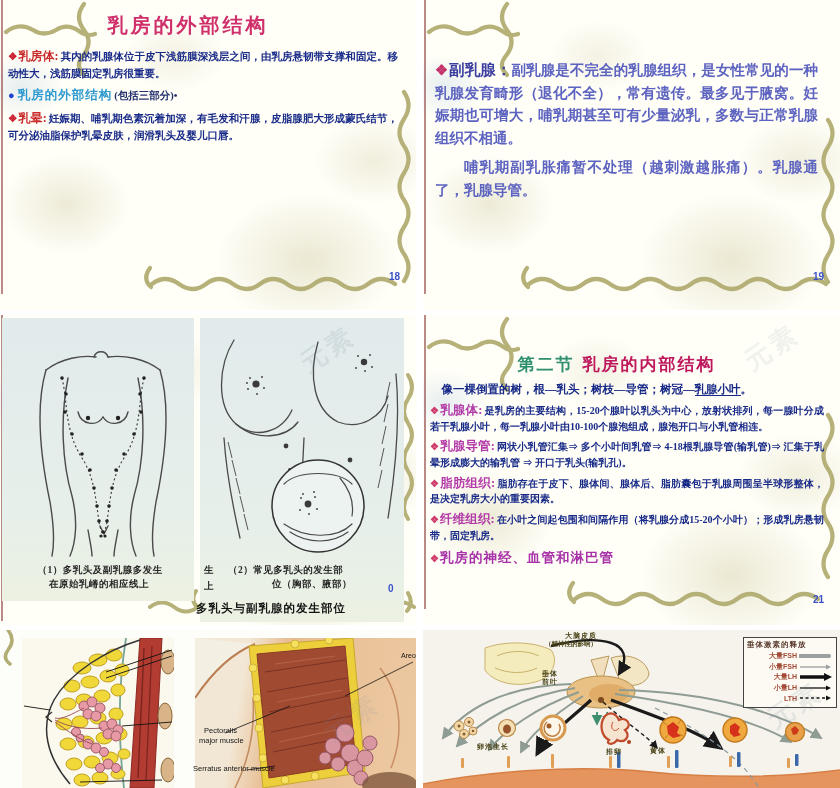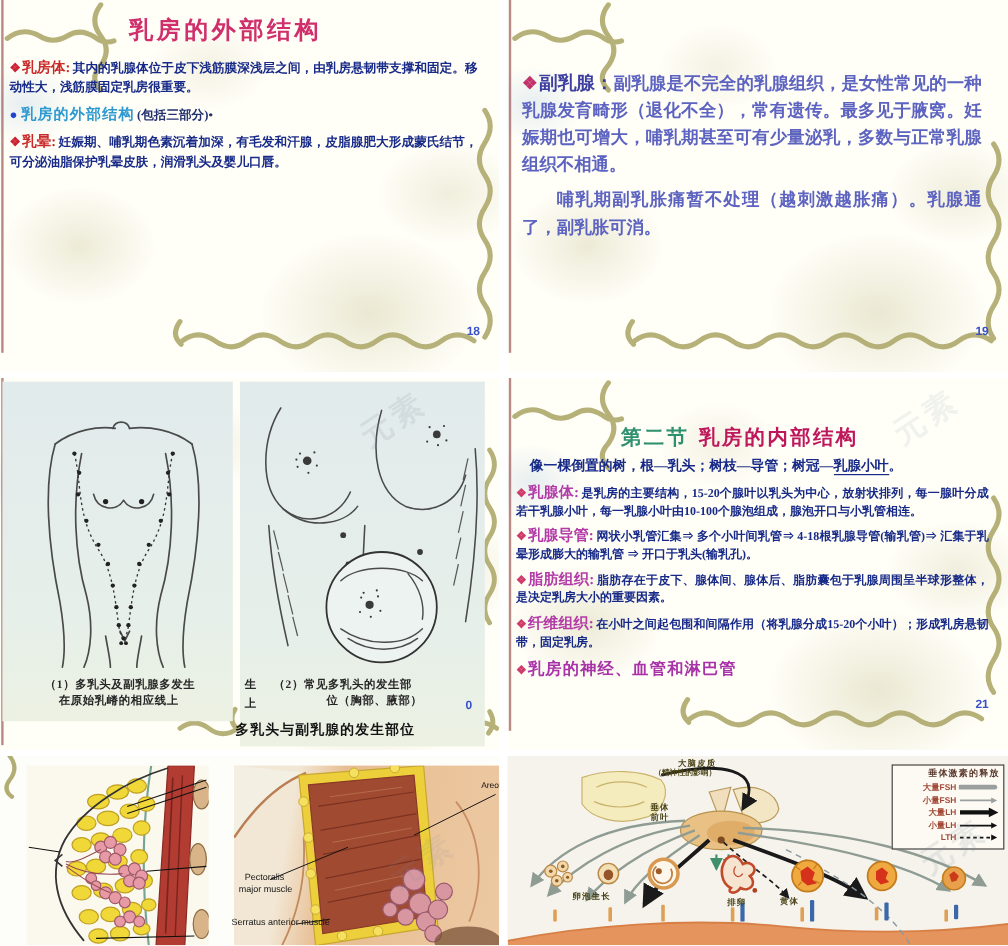--- a/index.html
+++ b/index.html
@@ -125,7 +125,7 @@
   <div class="leftline"></div>
   <div class="b19">
     <p><span class="dia19">❖</span><span class="head19">副乳腺：</span><span>副乳腺是不完全的乳腺组织，是女性常见的一种乳腺发育畸形（退化不全），常有遗传。最多见于腋窝。妊娠期也可增大，哺乳期甚至可有少量泌乳，多数与正常乳腺组织不相通。</span></p>
-    <p class="p2">哺乳期副乳胀痛暂不处理（越刺激越胀痛）。乳腺通了，副乳胀可消。</p>
+    <p class="p2">哺乳期副乳胀痛暂不处理（越刺激越胀痛）。乳腺通了，乳腺导管。</p>
   </div>
   <span class="pagenum" style="right:16px;bottom:28px">19</span>
 </div>

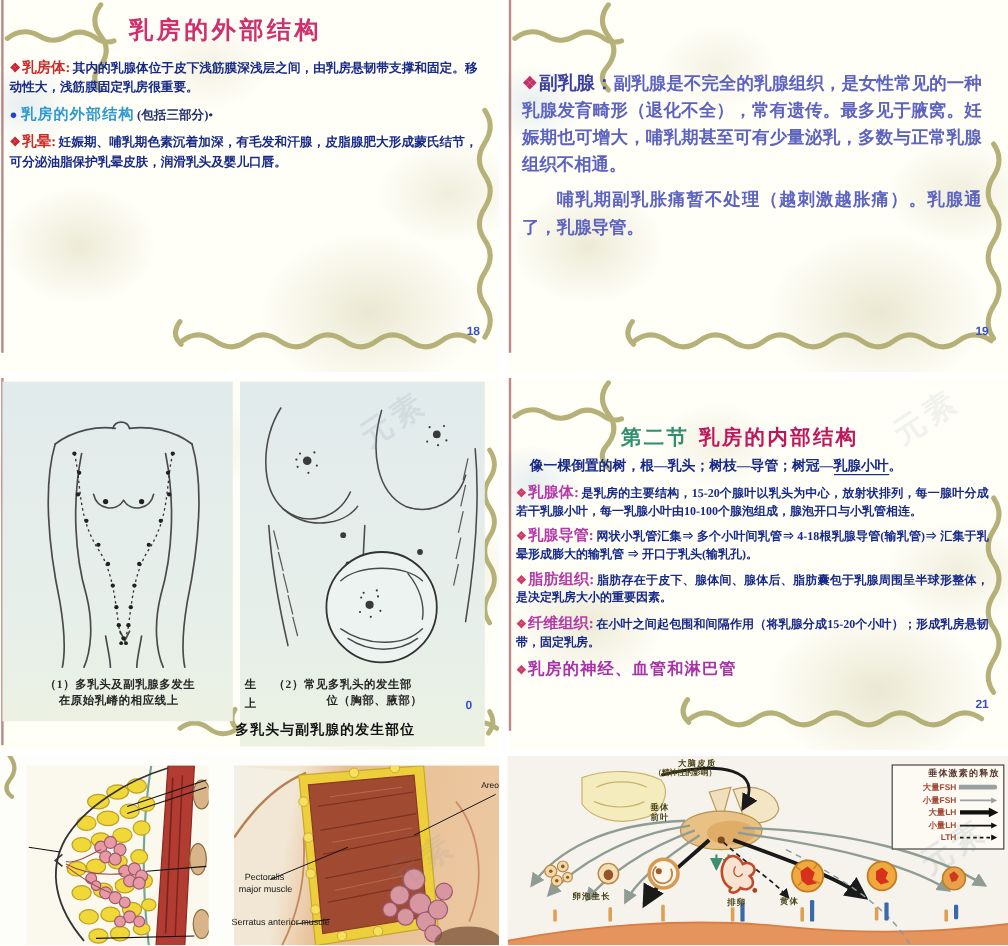--- a/index.html
+++ b/index.html
@@ -284,7 +284,7 @@
     <p><span class="dia21">❖</span><span class="mhead">纤维组织:</span><span>在小叶之间起包围和间隔作用（将乳腺分成15-20个小叶）；形成乳房悬韧带，固定乳房。</span></p>
     <p><span class="dia21">❖</span><span class="last21">乳房的神经、血管和淋巴管</span></p>
   </div>
-  <span class="pagenum" style="right:16px;bottom:32px">21</span>
+  <span class="pagenum" style="right:16px;bottom:20px">21</span>
 </div>
 
 <div class="cell" id="cell22">

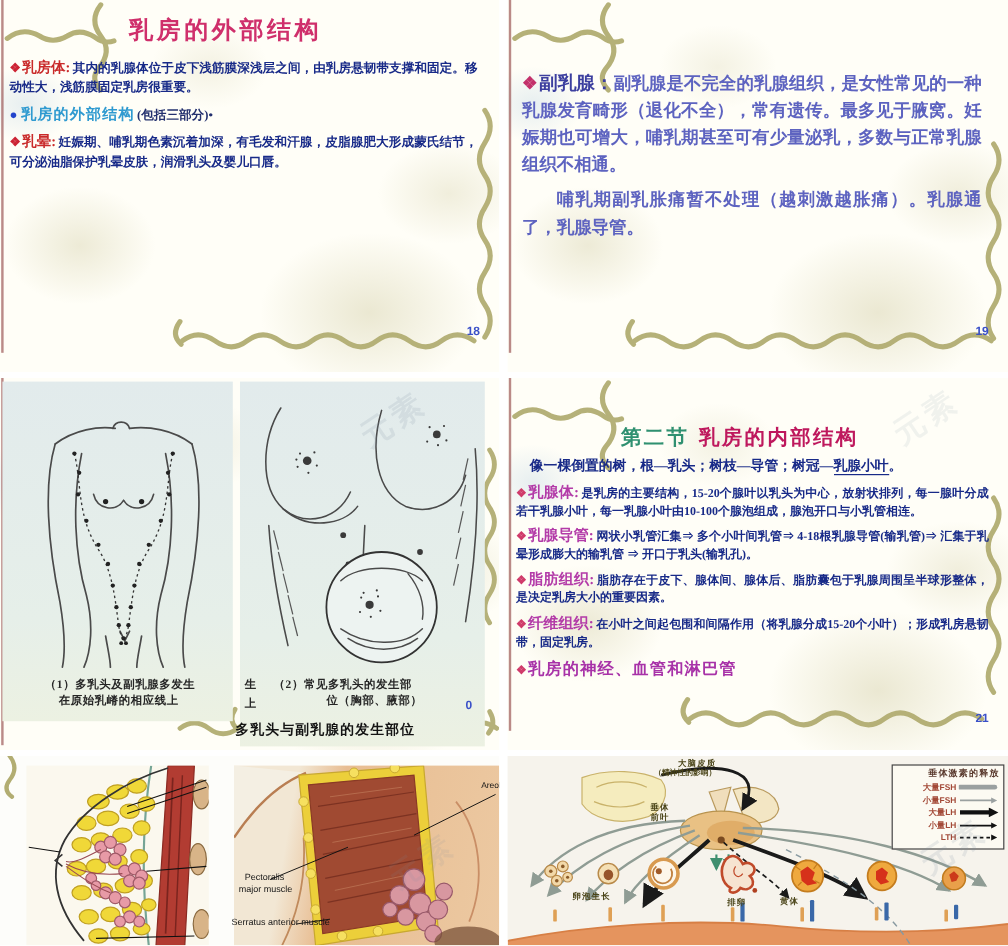--- a/index.html
+++ b/index.html
@@ -80,7 +80,7 @@
 .fol{left:54px;top:112px}.ovu{left:183px;top:117px}.lut{227px;left:227px;top:116px}
 .legend{position:absolute;left:320px;top:7px;width:94px;background:rgba(252,250,242,.93);
  border:1.2px solid #444;padding:2px 3px 3px}
-.lg-title{font-size:7.5px;font-weight:bold;color:#5a3a2e;text-align:right;letter-spacing:1px;margin-bottom:1px}
+.lg-title{font-size:7.5px;font-weight:bold;color:#5a3a2e;text-align:left;letter-spacing:1px;margin-bottom:1px}
 .lg-row{display:flex;justify-content:flex-end;align-items:center;height:10.5px;font-size:7px;
  font-weight:bold;color:#a34a38;gap:2px}
 

